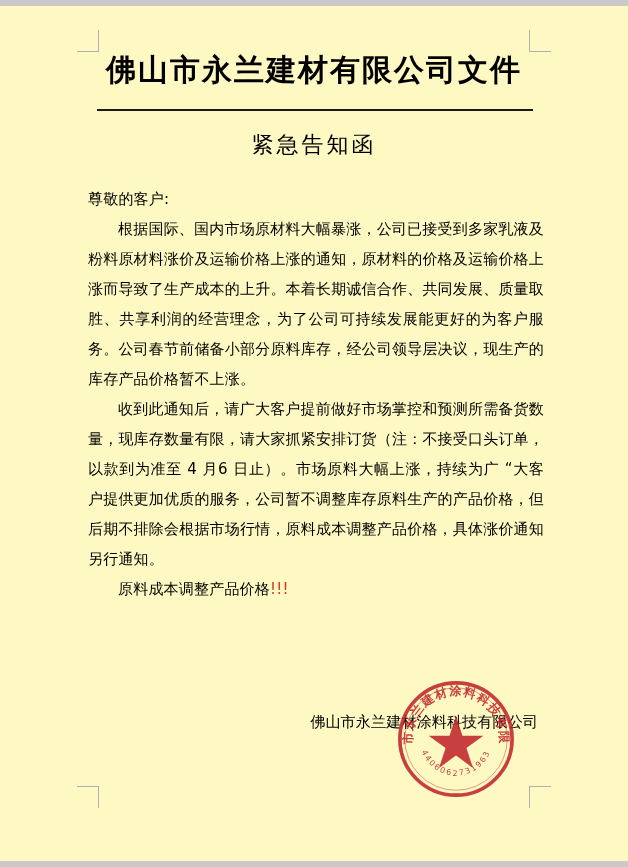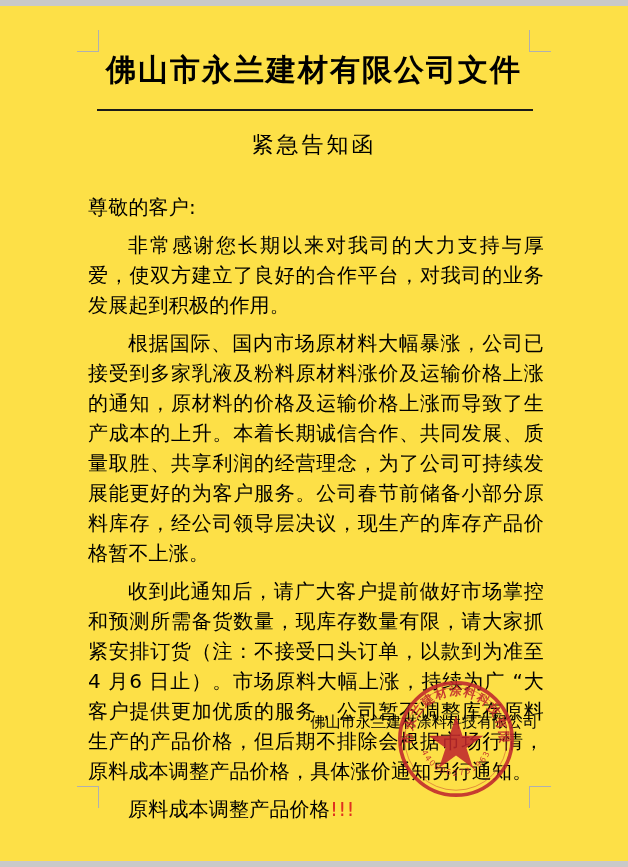--- a/index.html
+++ b/index.html
@@ -31,7 +31,7 @@
     left: 0;
     width: 628px;
     height: 855px;
-    background: #fde047;
+    background: #fef9c3;
   }
 
   

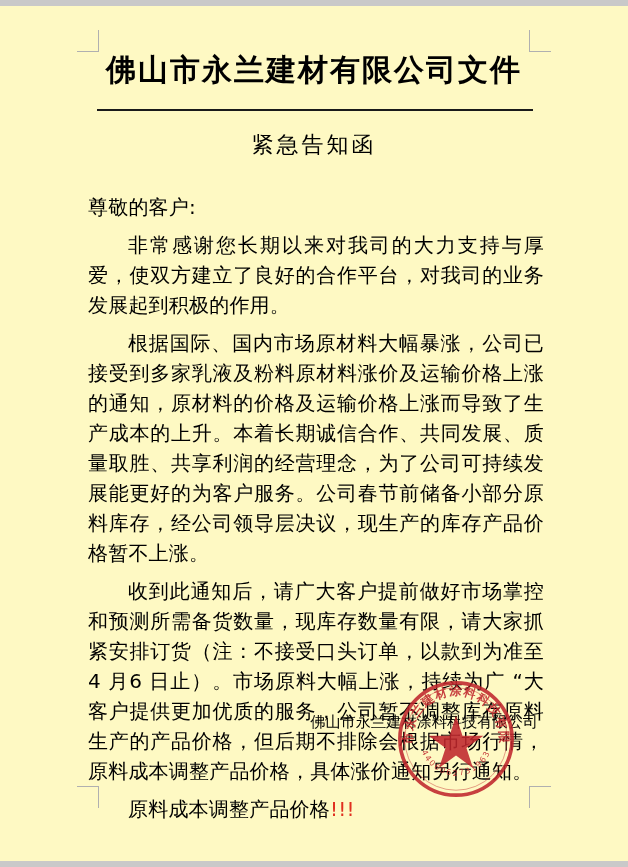--- a/index.html
+++ b/index.html
@@ -108,12 +108,12 @@
   }
 
   .para {
-    font-size: 20px;
+    font-size: 15px;
     line-height: 30px;
     color: #000000;
     text-align: justify;
     text-justify: inter-ideograph;
-    margin: 8px 0 0 0;
+    margin: 0 0 0 0;
     letter-spacing: 0.2px;
   }
   .para.indent { text-indent: 2em; }

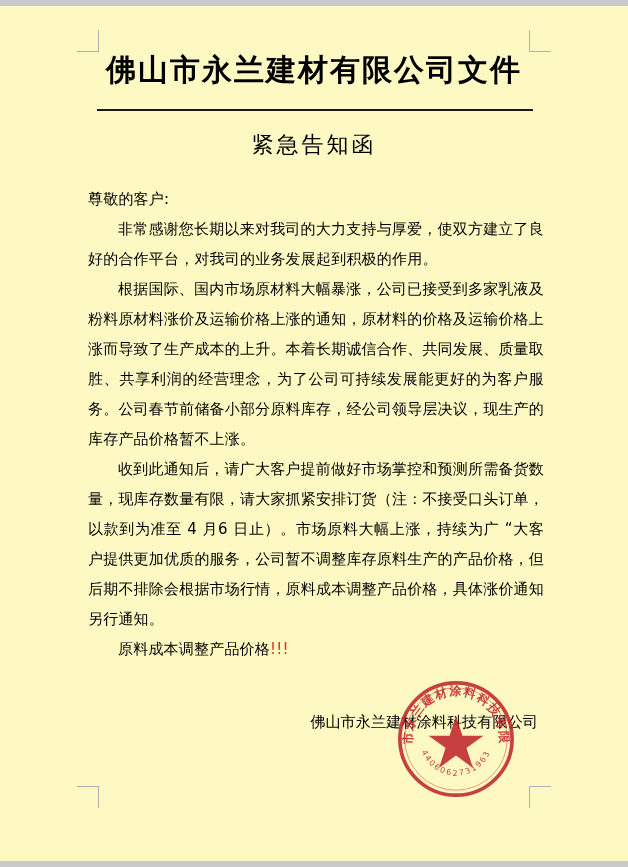--- a/index.html
+++ b/index.html
@@ -179,7 +179,6 @@
     <p class="para">尊敬的客户:</p>
 
 
-    <p class="para indent">非常感谢您长期以来对我司的大力支持与厚爱，使双方建立了良好的合作平台，对我司的业务发展起到积极的作用。</p>
 
     <p class="para indent">根据国际、国内市场原材料大幅暴涨，公司已接受到多家乳液及粉料原材料涨价及运输价格上涨的通知，原材料的价格及运输价格上涨而导致了生产成本的上升。本着长期诚信合作、共同发展、质量取胜、共享利润的经营理念，为了公司可持续发展能更好的为客户服务。公司春节前储备小部分原料库存，经公司领导层决议，现生产的库存产品价格暂不上涨。</p>
 

